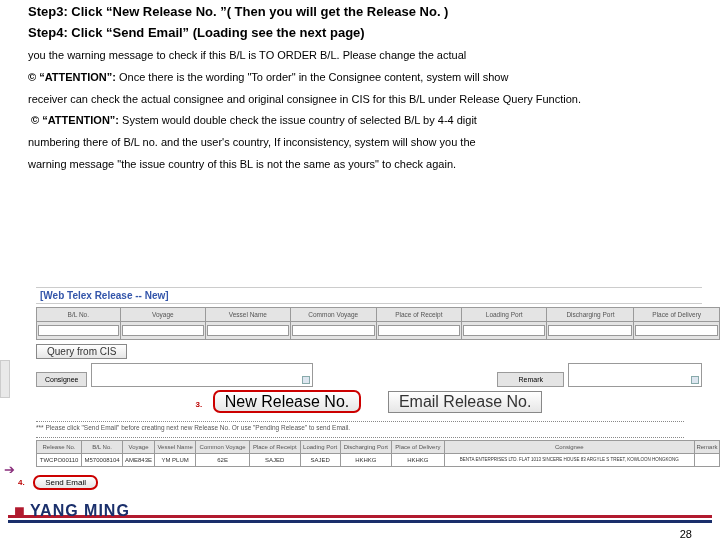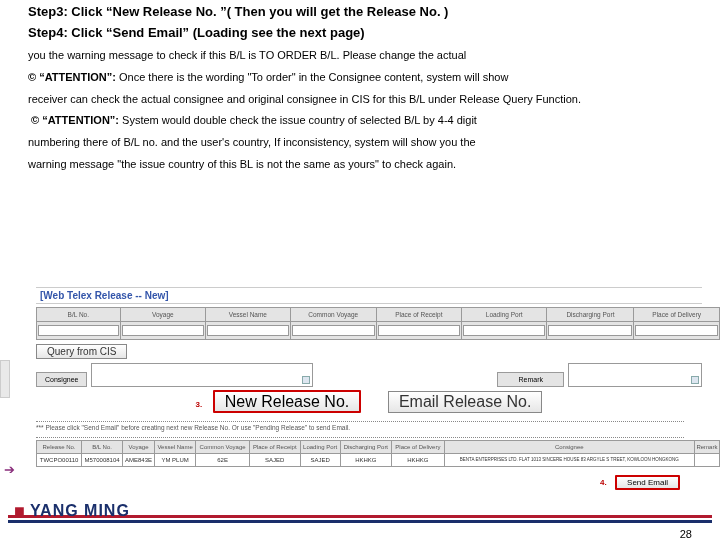--- a/index.html
+++ b/index.html
@@ -14,7 +14,7 @@
   .tbl input{width:100%;border:1px solid #999;background:#fff;font-size:6.5px;box-sizing:border-box;padding:1px}
   .btnrow{margin:4px 0 4px 18px;font-size:10px}
   .btn{display:inline-block;border:1px solid #888;background:linear-gradient(#fff,#e6e6e6);padding:1px 10px;color:#333}
-  .circled{border:2px solid #c00;border-radius:1px;padding:1px 10px;background:linear-gradient(#fff,#e6e6e6)}
+  .circled{border:2px solid #c00;border-radius:7px;padding:1px 10px;background:linear-gradient(#fff,#e6e6e6)}
   .consrow{display:flex;margin:3px 0 3px 18px;align-items:end;gap:4px}
   .consignee-label{border:1px solid #9a9a9a;background:#e4e4e4;font-size:7px;padding:3px 8px;text-align:center}
   .consignee-box{border:1px solid #999;background:#fff;flex:1;height:22px;position:relative}

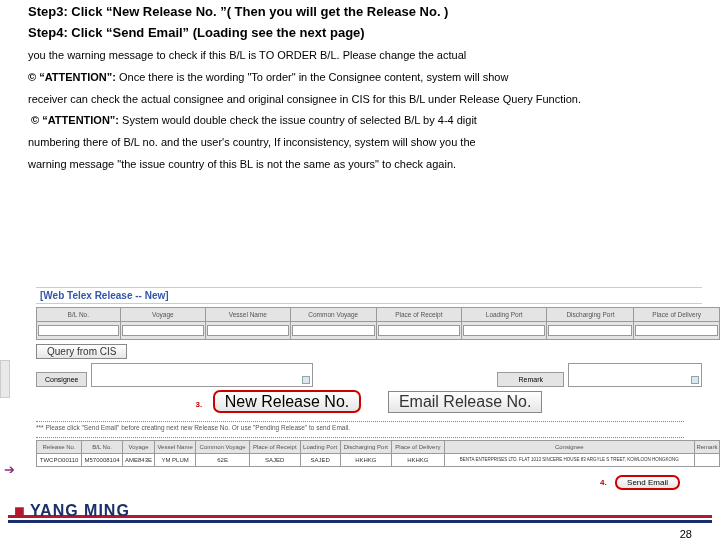--- a/index.html
+++ b/index.html
@@ -28,7 +28,7 @@
   .tbl2 th{border:1px solid #9a9a9a;background:#e4e4e4;text-align:center;padding:3px 0;font-weight:normal;color:#555}
   .tbl2 td{border:1px solid #9a9a9a;background:#fff;text-align:center;padding:3px 0;color:#333}
   .arrow{position:absolute;left:4px;top:462px;color:#8a2f7c;font-size:13px}
-  .sendwrap{text-align:right;margin:4px 22px 0 0}
+  .sendwrap{text-align:left;margin:4px 22px 0 0}
   .footer{position:absolute;bottom:17px;left:0;right:0}
   .footer-line{height:3px;margin:0 8px}
   .fl-blue{background:#1a2f6b}

